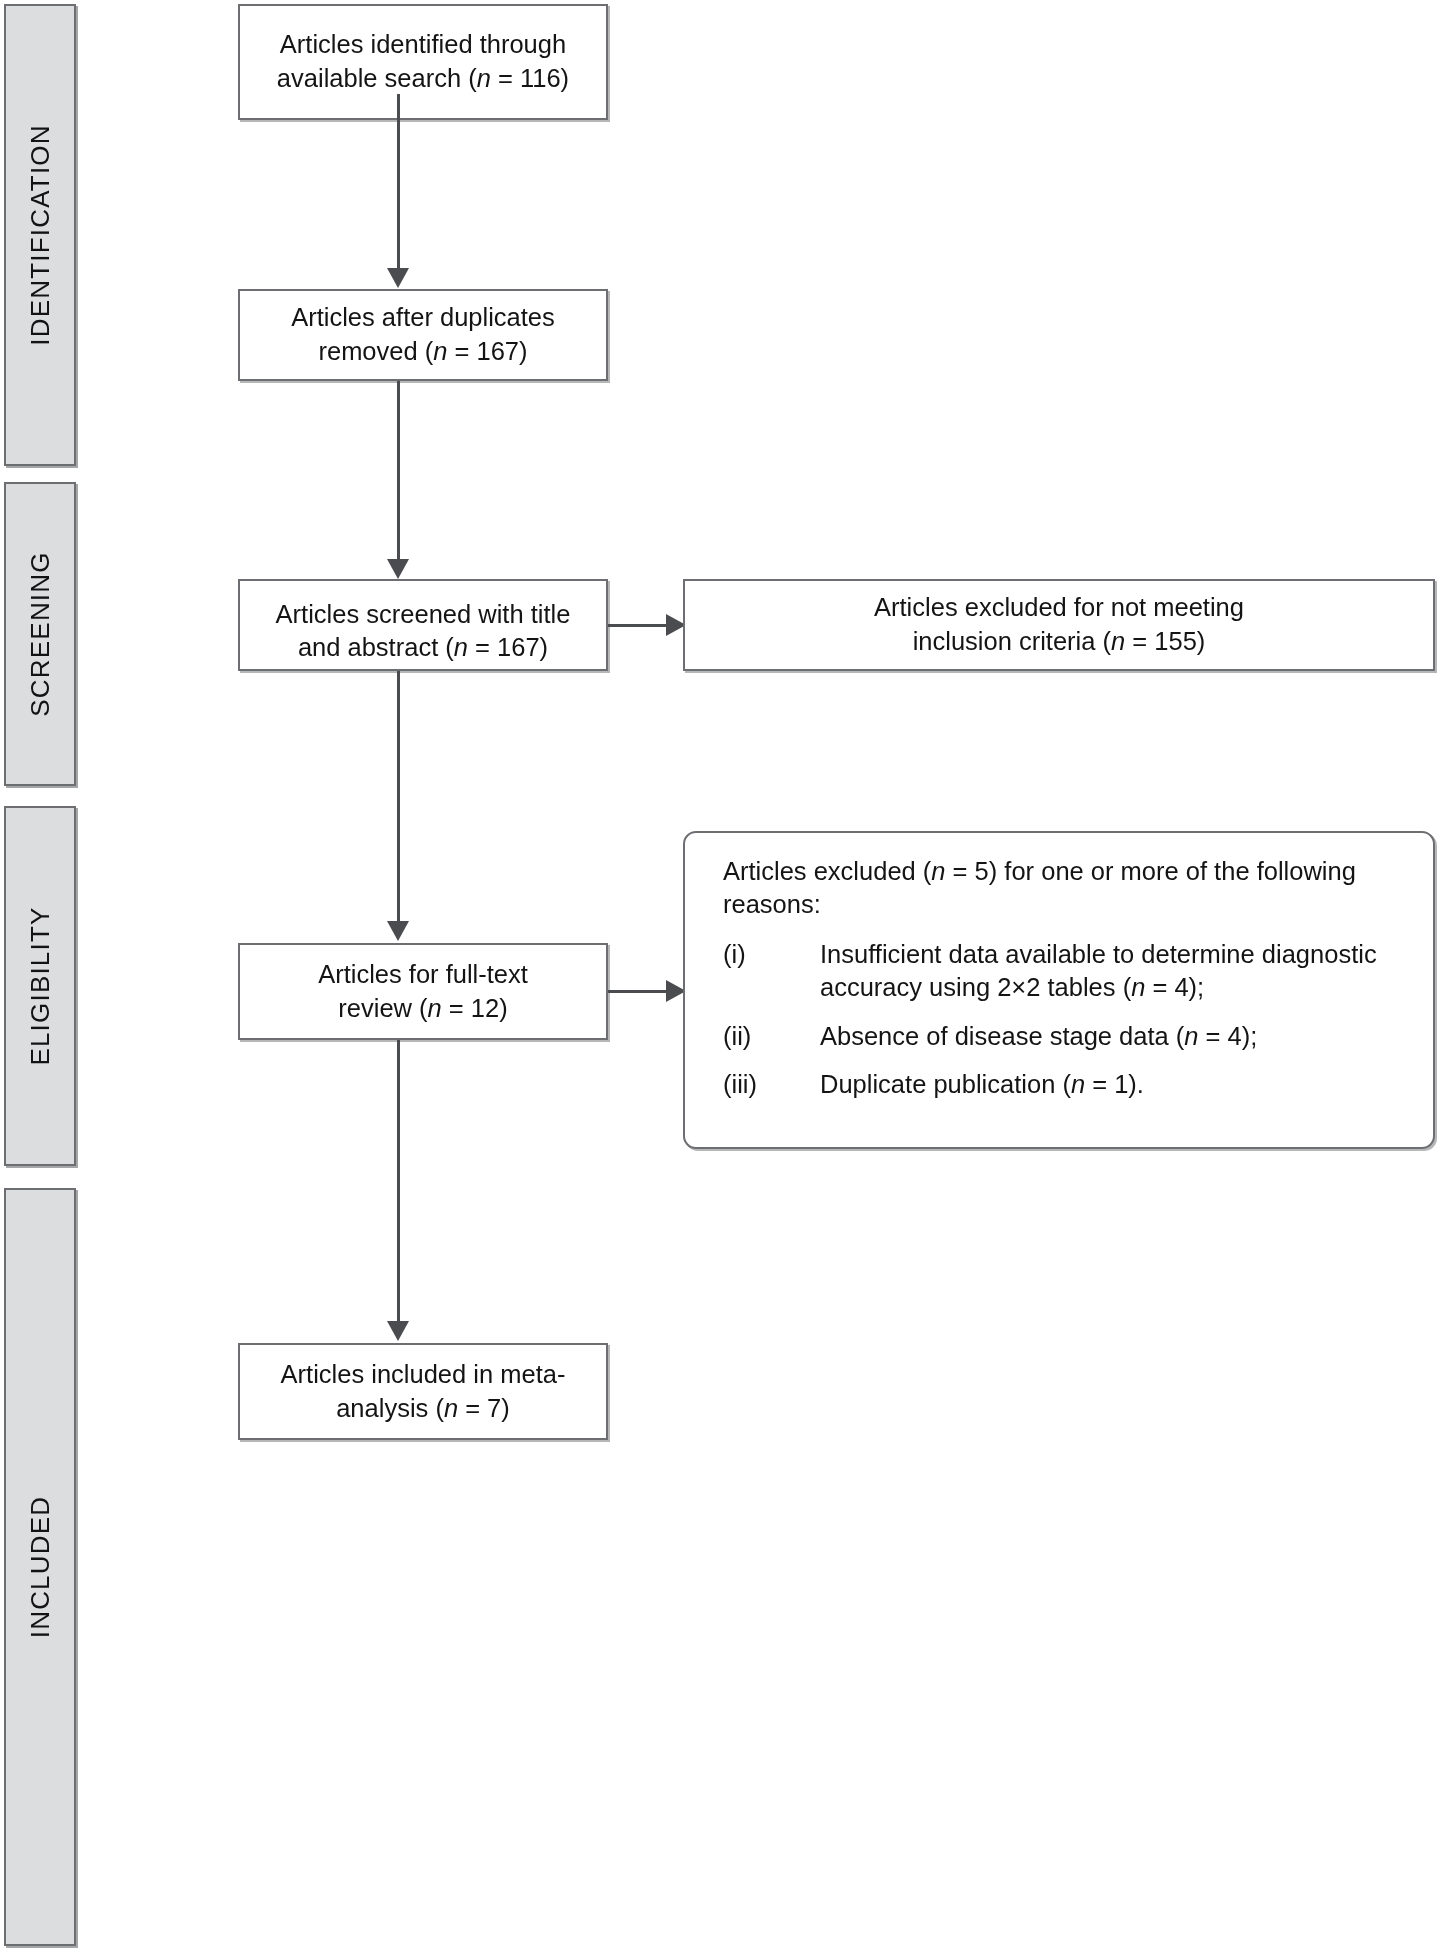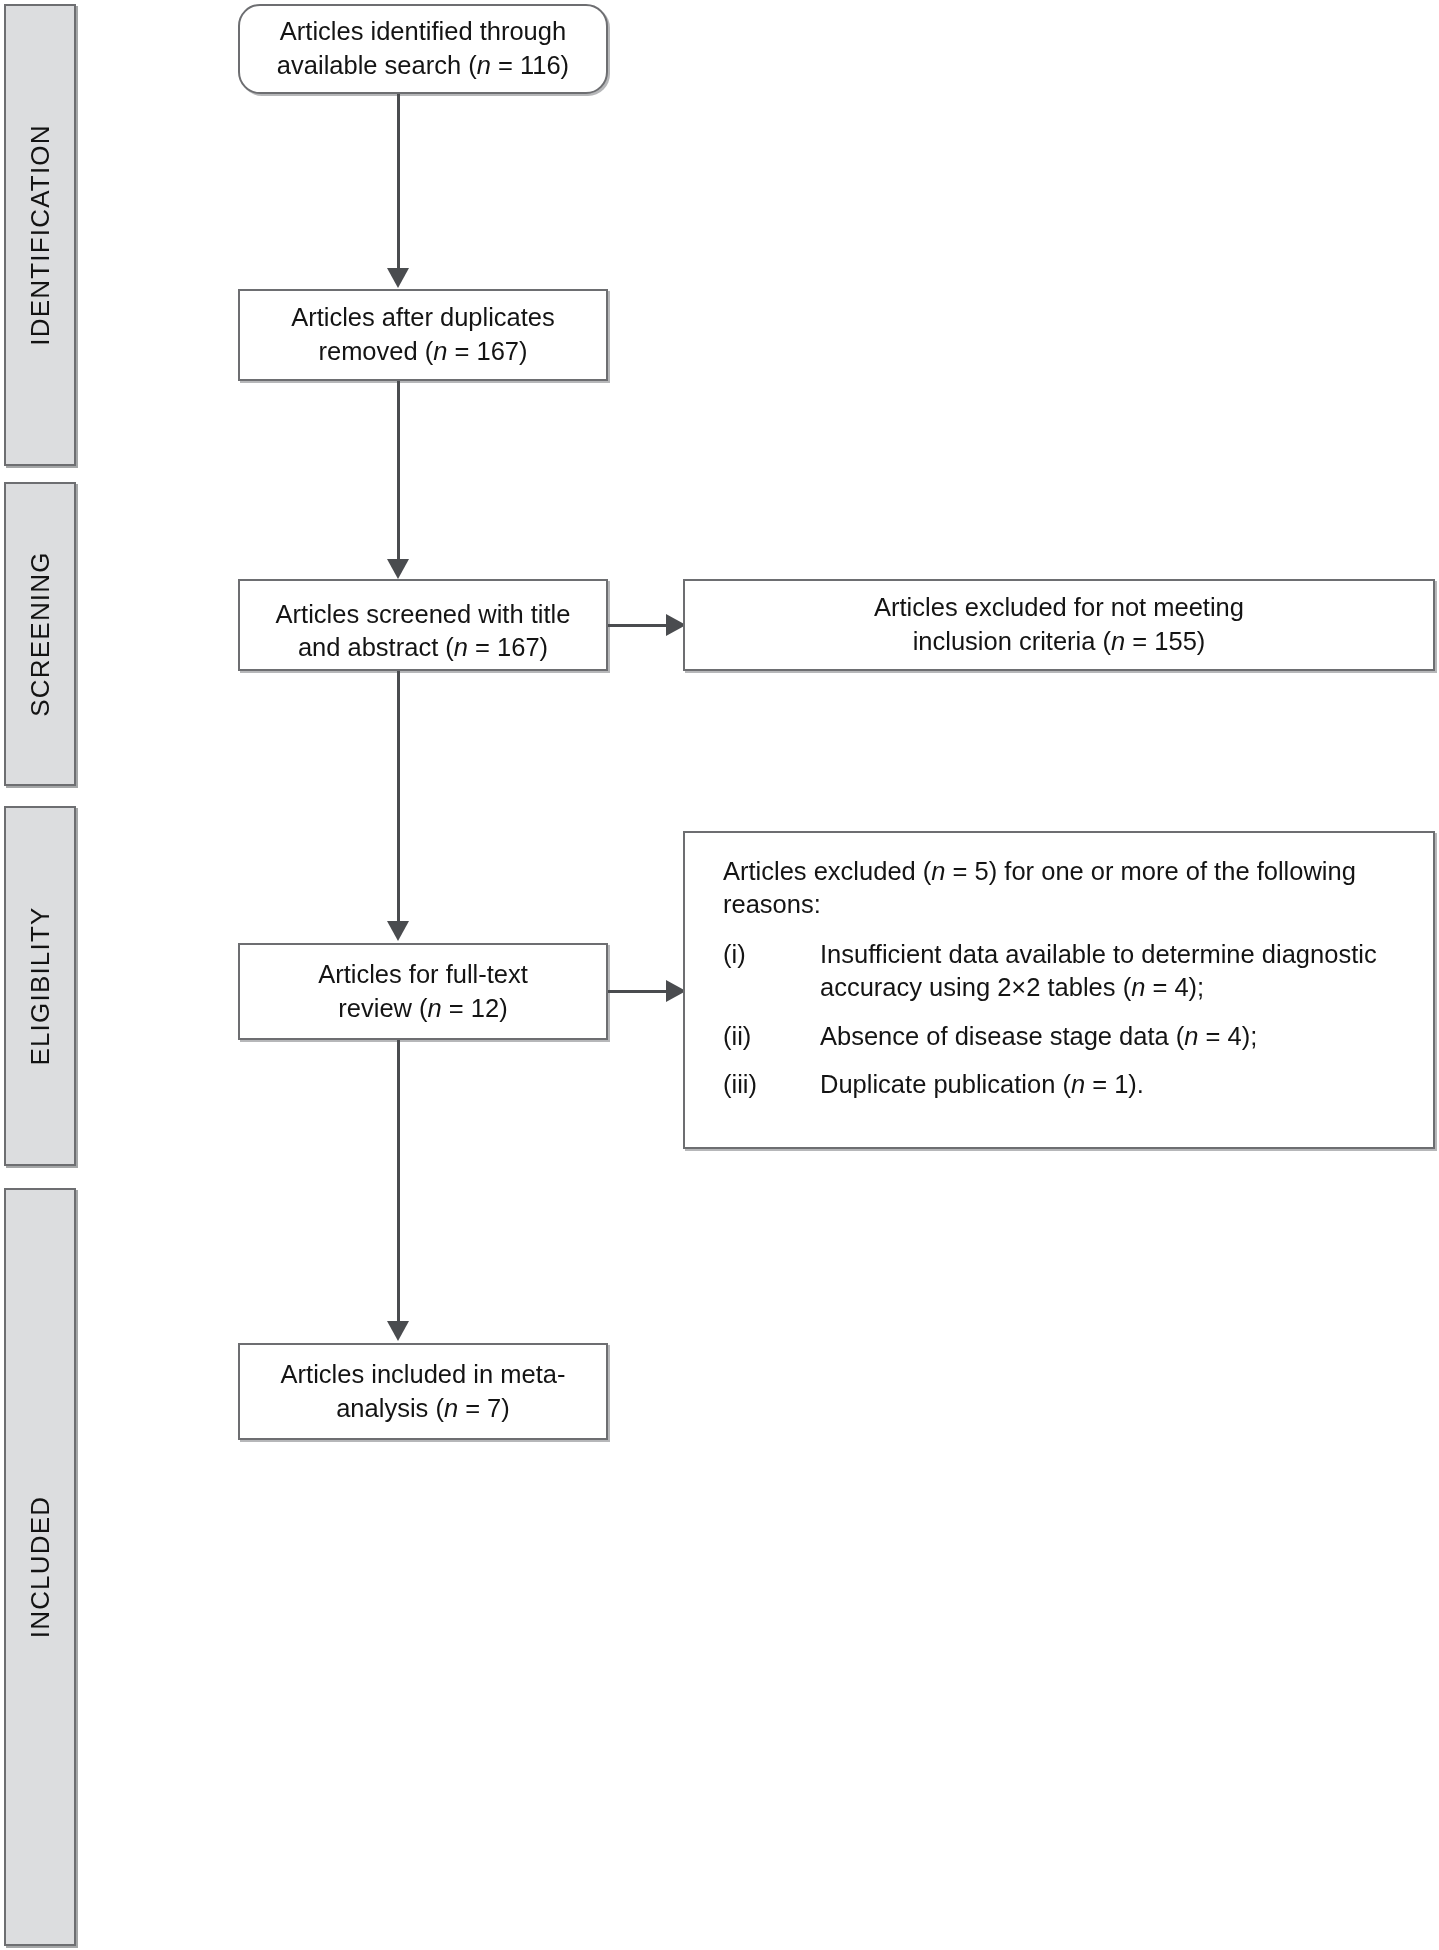--- a/index.html
+++ b/index.html
@@ -132,7 +132,7 @@
     <span class="vlabel">INCLUDED</span>
   </div>
 
-  <div class="fbox" style="left:238px;top:4px;width:370px;height:90px;border-radius:22px;">
+  <div class="fbox" style="left:238px;top:4px;width:370px;height:116px;">
     <span class="txt">
       <span>Articles identified through</span><br>
       <span>available search (</span><i>n</i><span> = 116)</span>

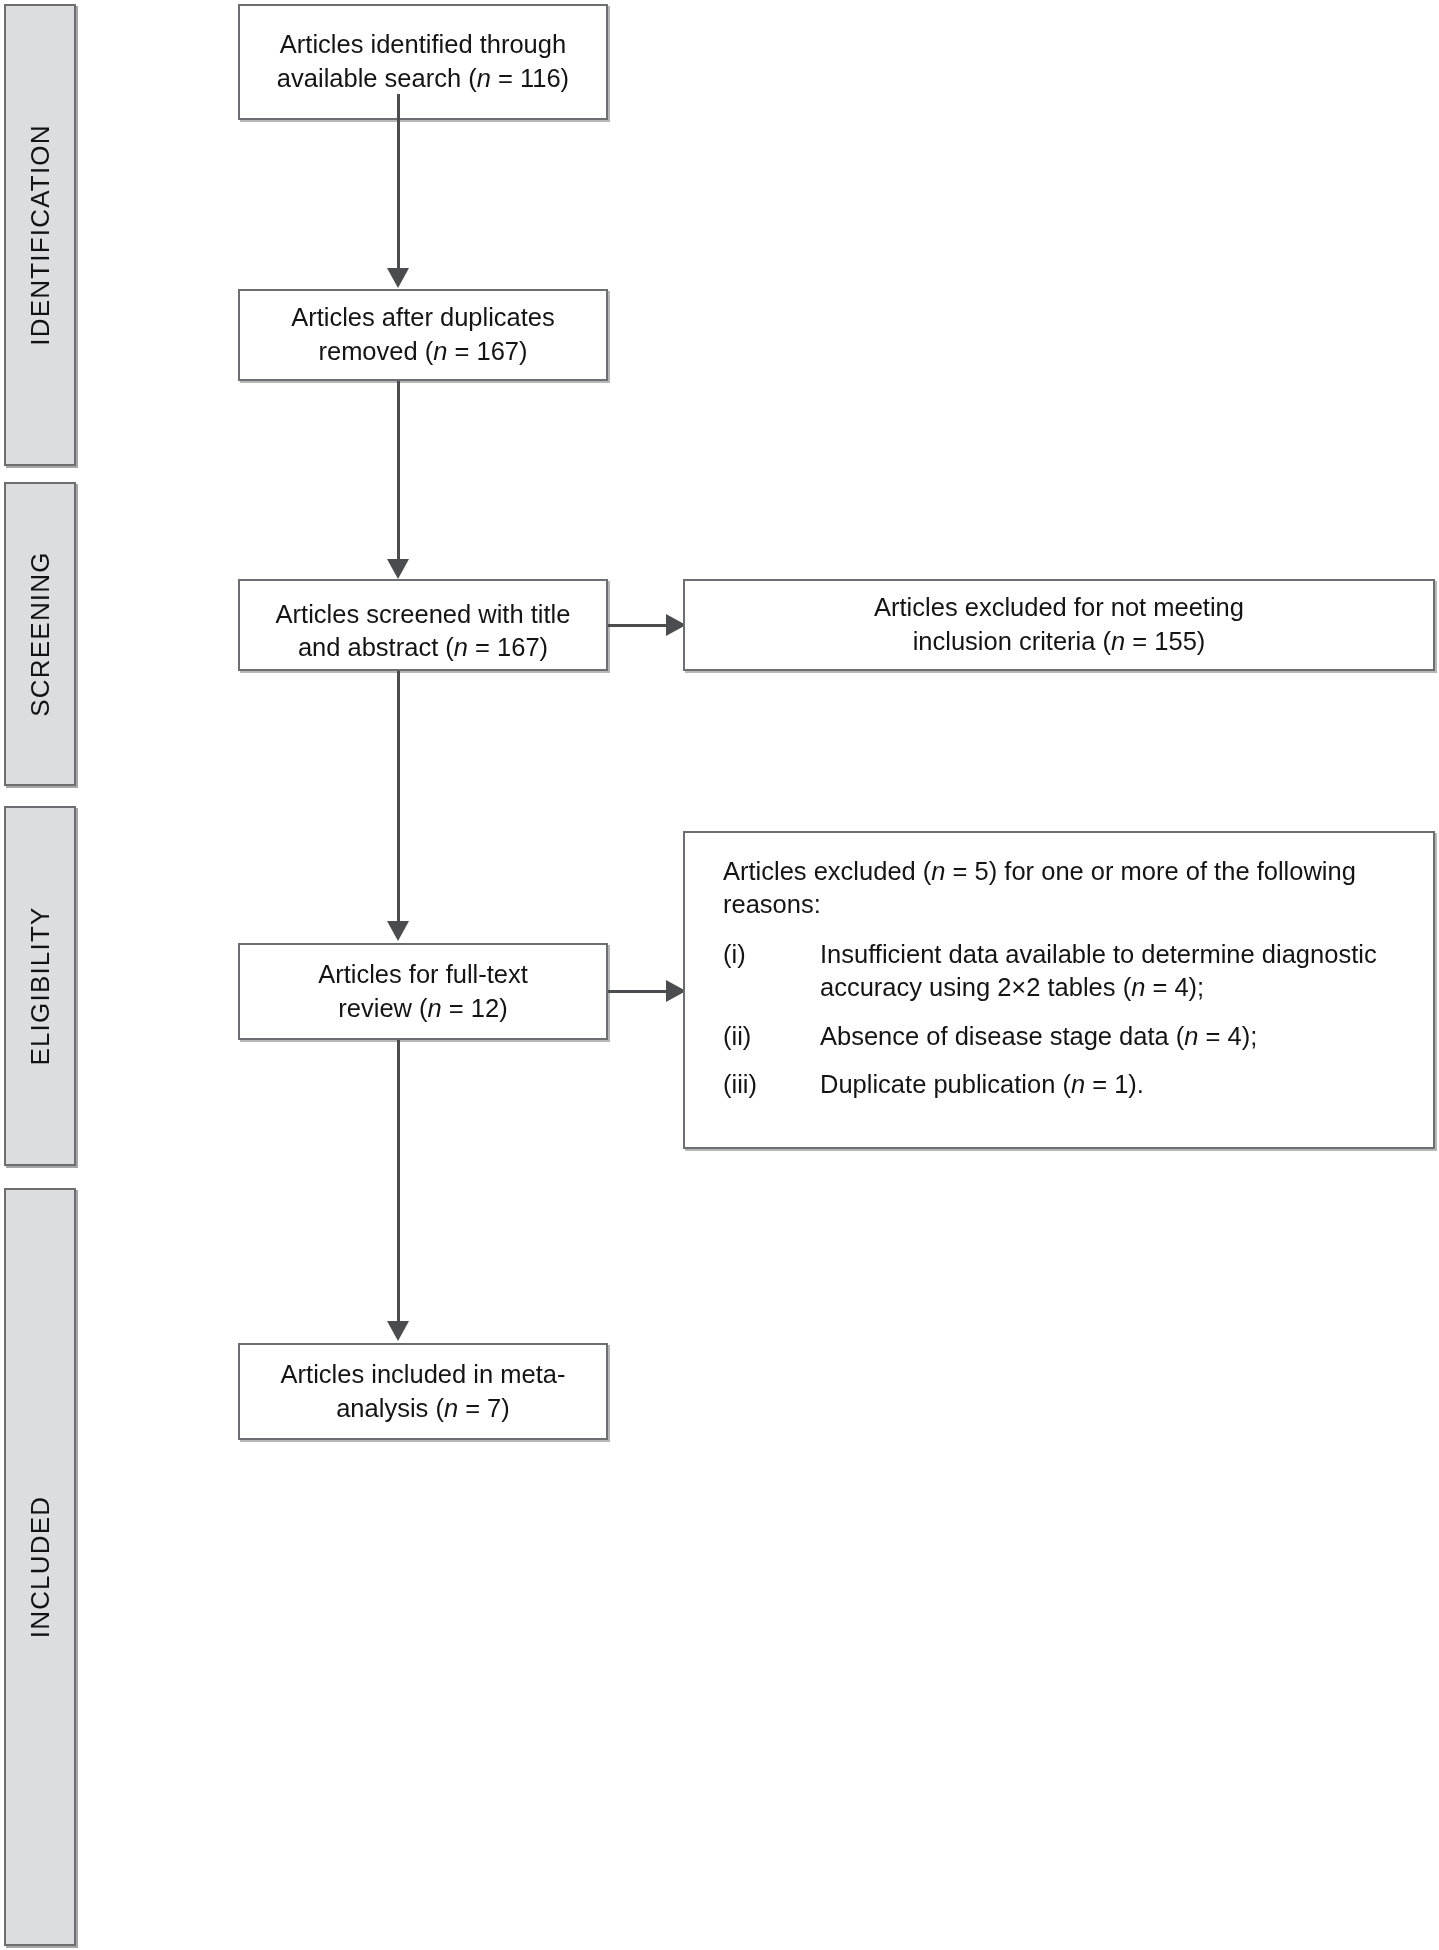--- a/index.html
+++ b/index.html
@@ -182,7 +182,7 @@
   <div class="hline" style="left:608px;top:990px;width:61px;"></div>
   <div class="arrow-right" style="left:666px;top:980px;"></div>
 
-  <div class="listbox" style="left:683px;top:831px;width:752px;height:318px;">
+  <div class="listbox" style="left:683px;top:831px;width:752px;height:318px;border-radius:13px;">
     <p class="lead"><span>Articles excluded (</span><i>n</i><span> = 5) for one or more of the following reasons:</span></p>
     <ol>
       <li>

